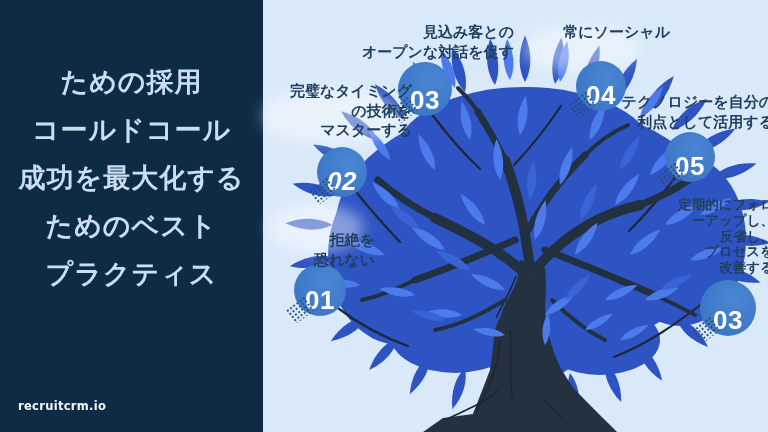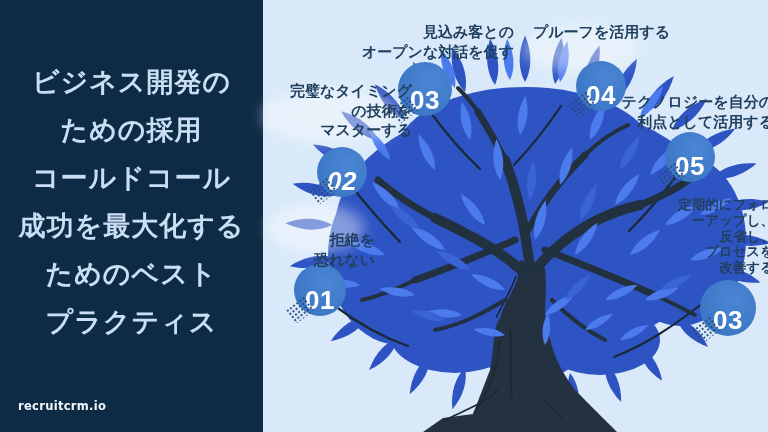--- a/index.html
+++ b/index.html
@@ -241,6 +241,7 @@
   <span>オープンな対話を促す</span>
 </div>
 <div class="step-label label-04">
+  <span>常にソーシャル</span>
   <span>プルーフを活用する</span>
 </div>
 <div class="step-label label-05">

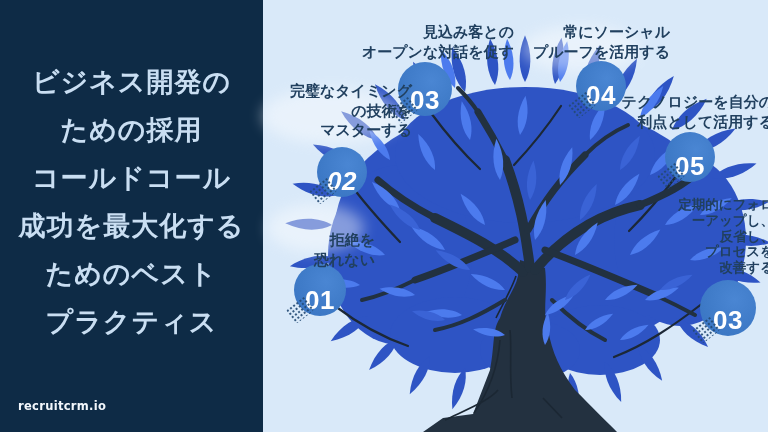--- a/index.html
+++ b/index.html
@@ -242,7 +242,6 @@
 </div>
 <div class="step-label label-04">
   <span>常にソーシャル</span>
-  <span>プルーフを活用する</span>
 </div>
 <div class="step-label label-05">
   <span>テクノロジーを自分の</span>

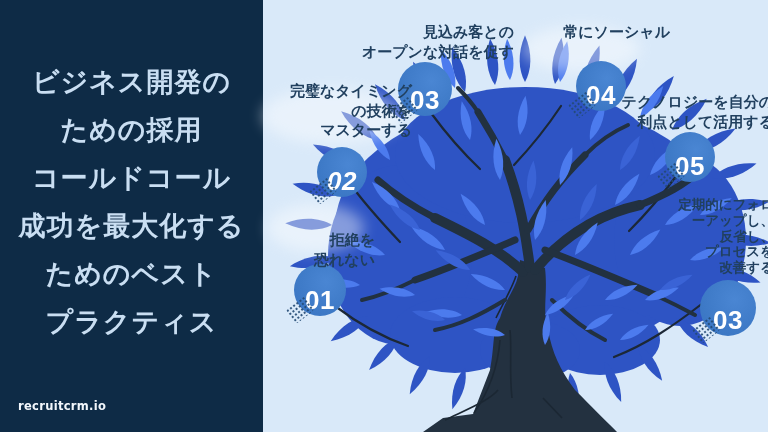--- a/index.html
+++ b/index.html
@@ -213,7 +213,6 @@
 
 <div class="sidebar">
   <div class="sidebar-title">
-    <span>ビジネス開発の</span>
     <span>ための採用</span>
     <span>コールドコール</span>
     <span>成功を最大化する</span>

